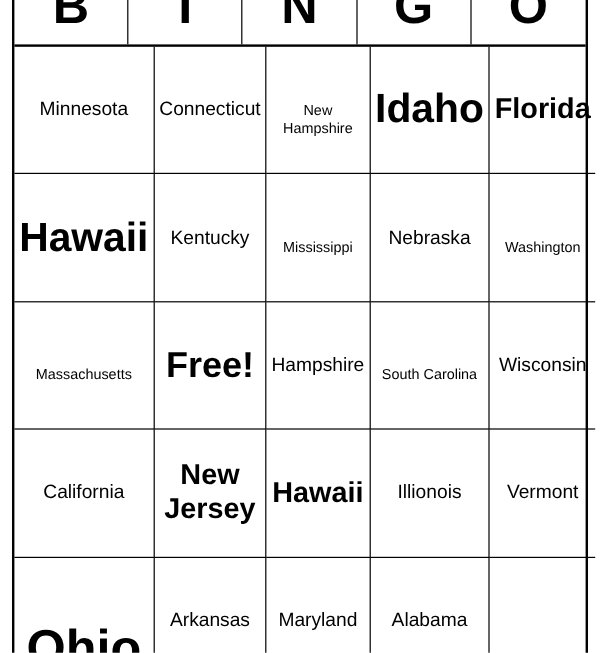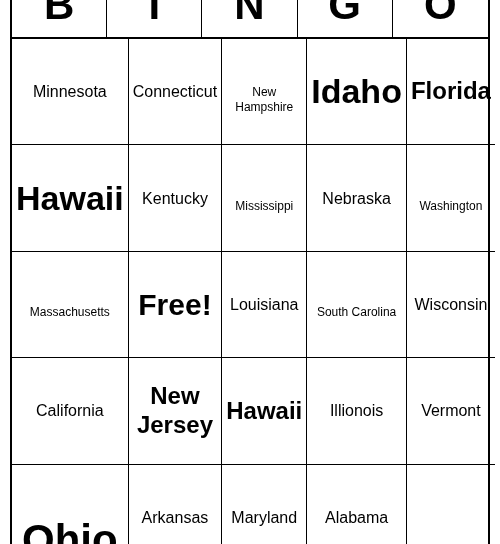--- a/index.html
+++ b/index.html
@@ -151,7 +151,7 @@
         <span class="free-cell">Free!</span>
       </div>
       <div class="bingo-cell">
-        <span class="size-medium">Louisiana</span>
+        <span class="size-medium">Hampshire</span>
       </div>
       <div class="bingo-cell">
         <span class="size-small">South Carolina</span>

